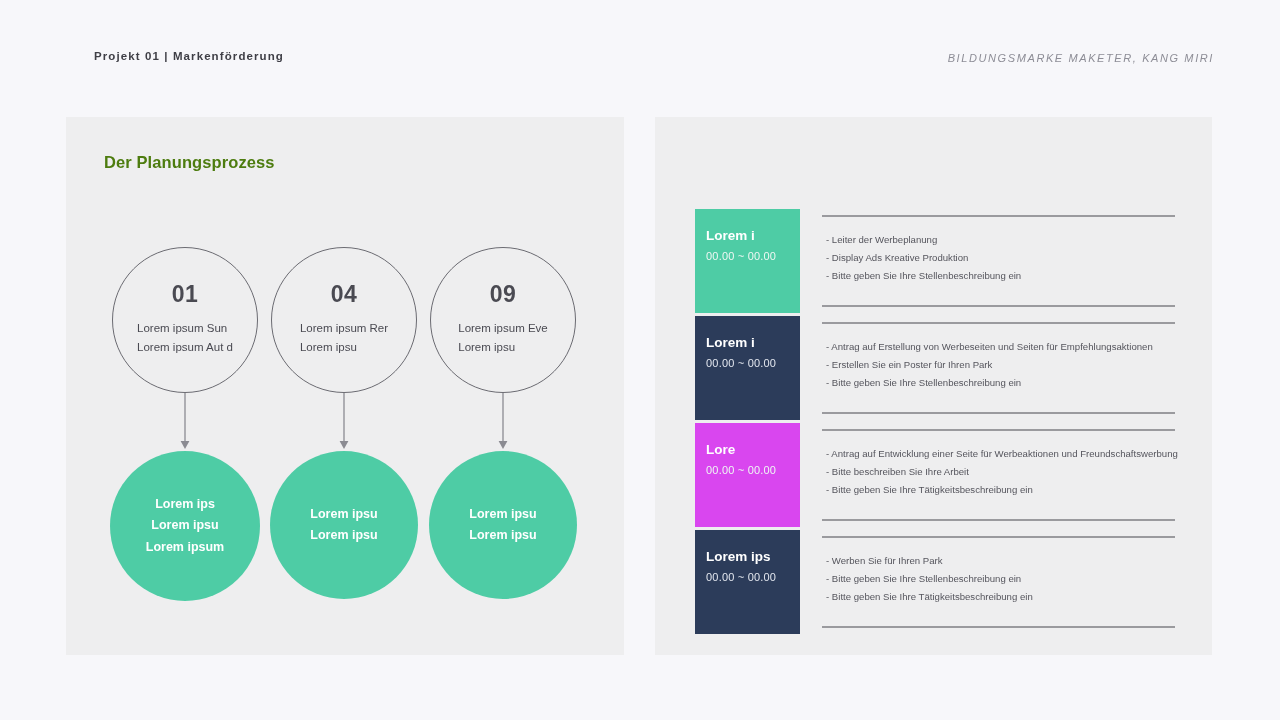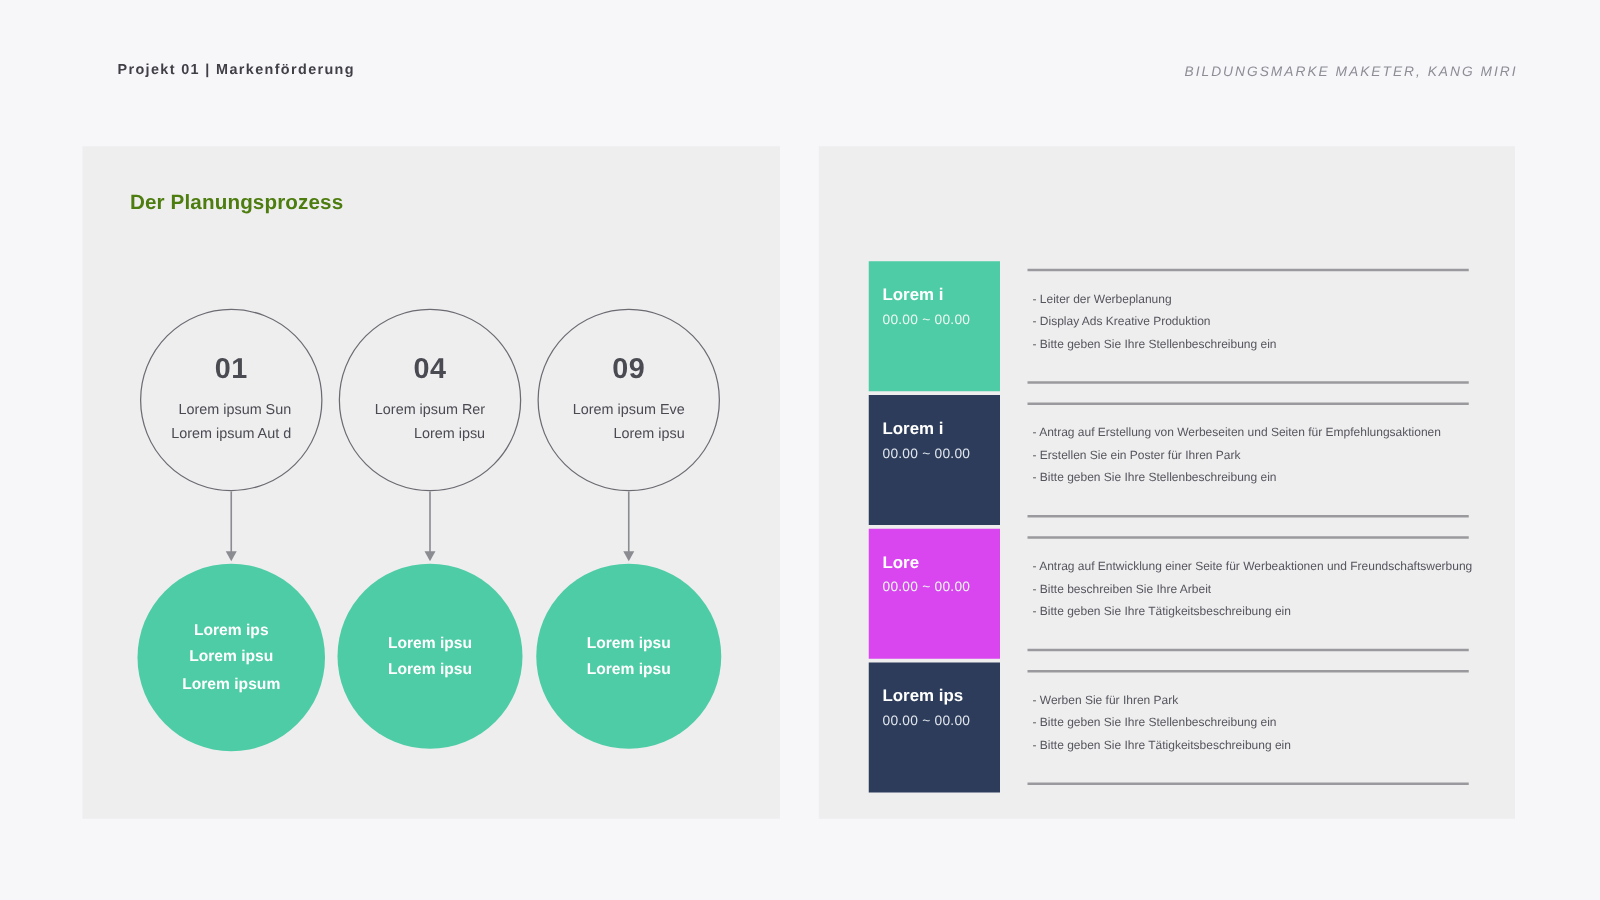--- a/index.html
+++ b/index.html
@@ -91,7 +91,7 @@
     font-size: 11.5px;
     color: #4a4a52;
     line-height: 1.65;
-    text-align: right;
+    text-align: left;
     white-space: pre-line;
   }
 

